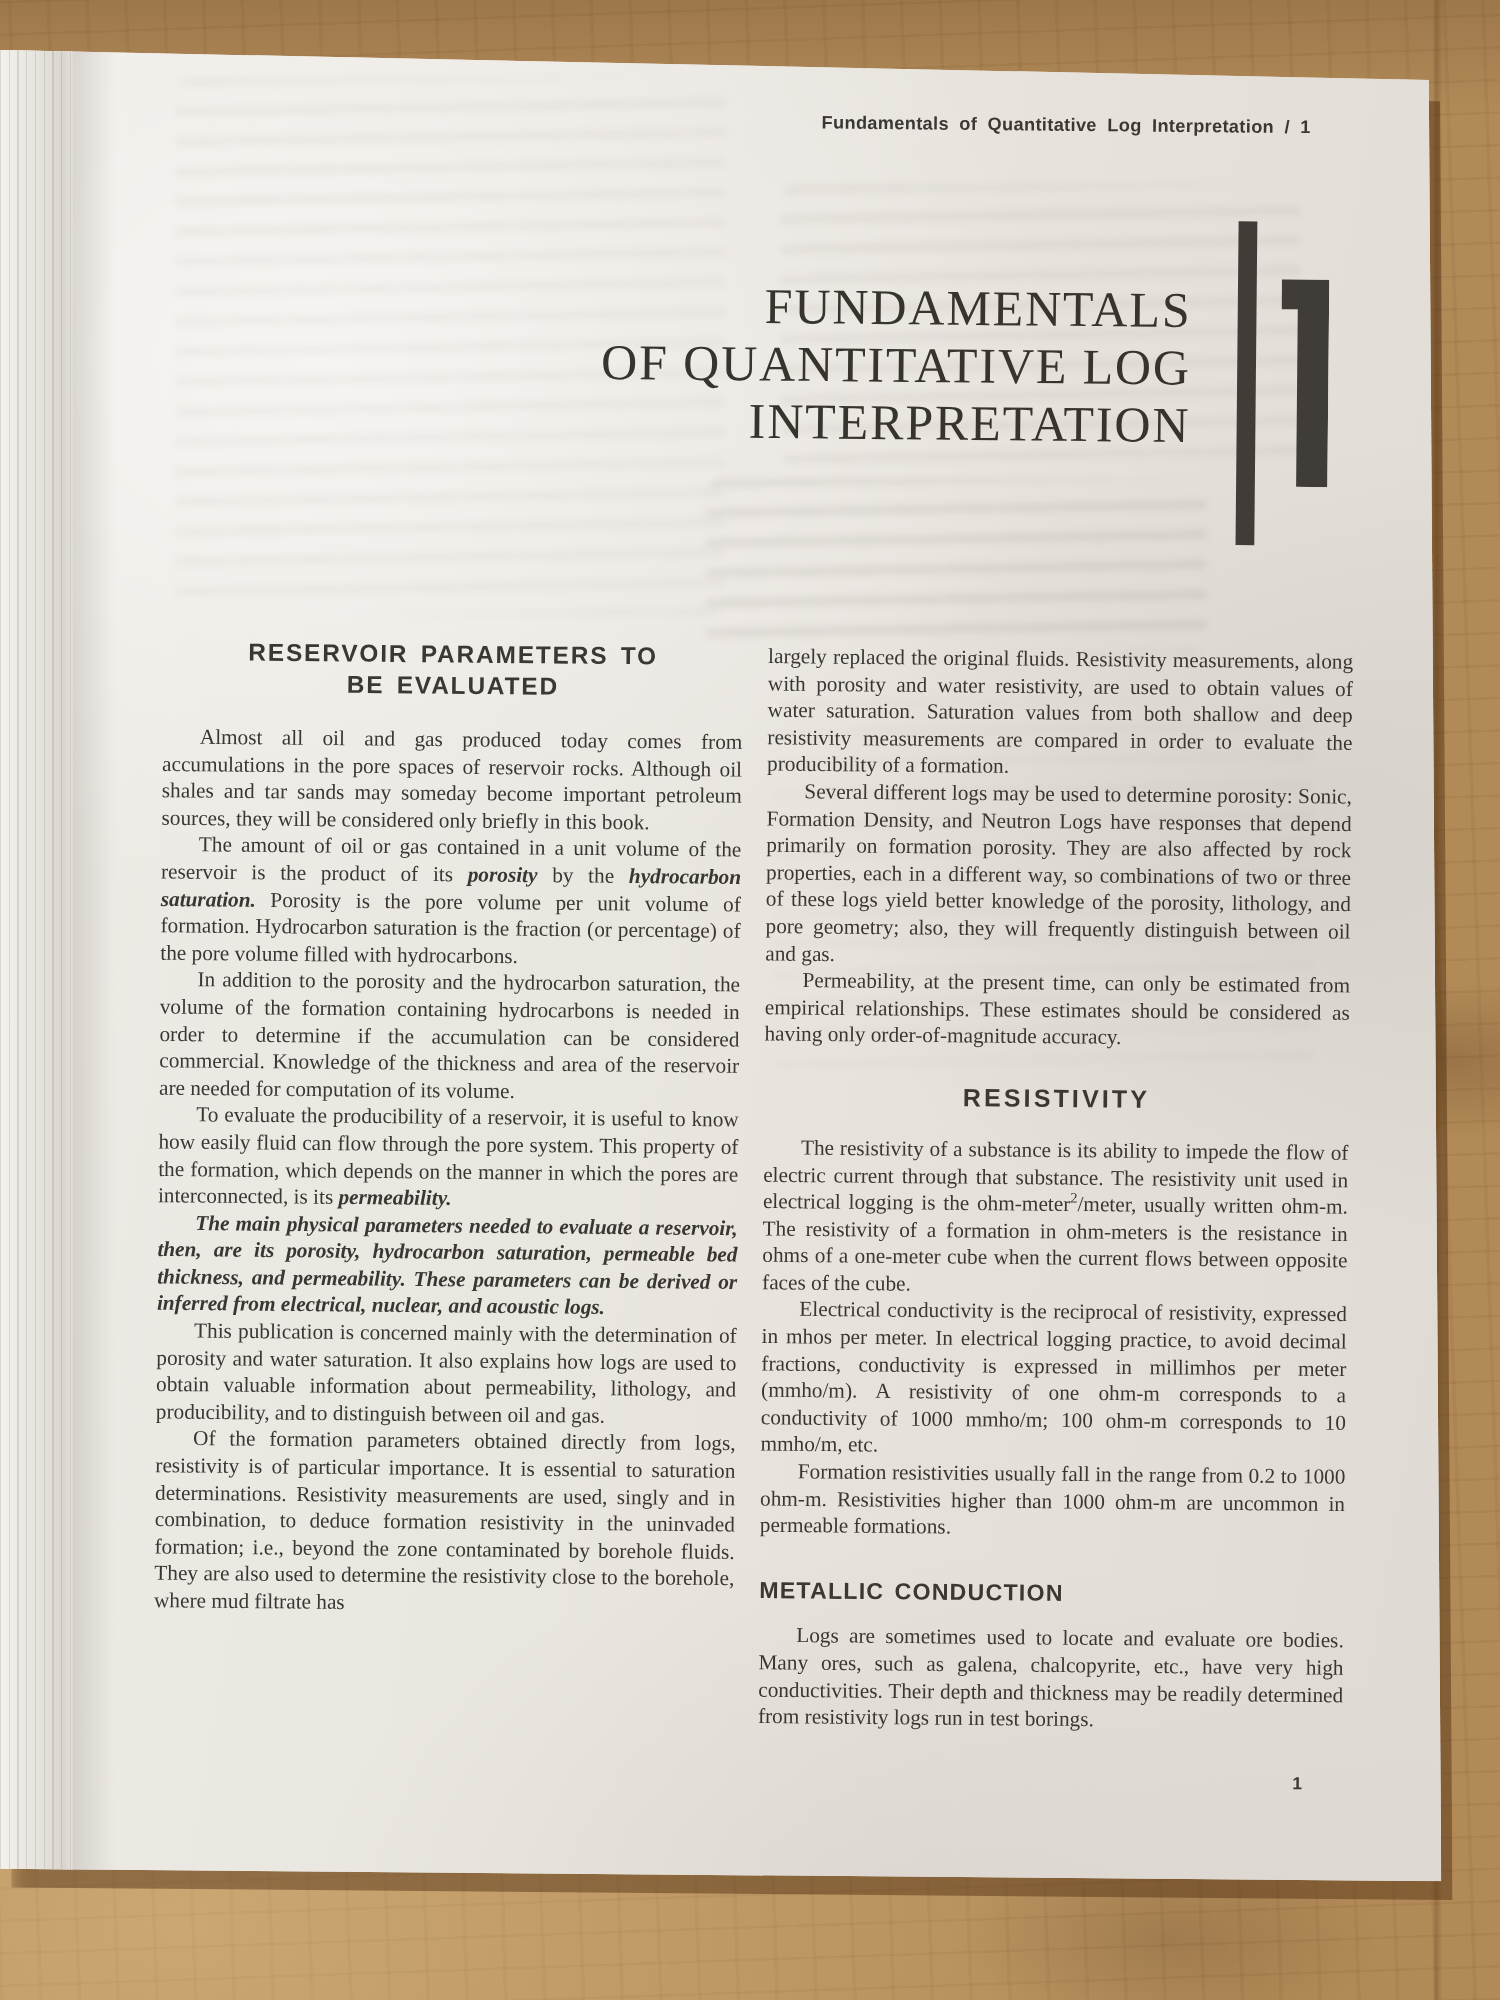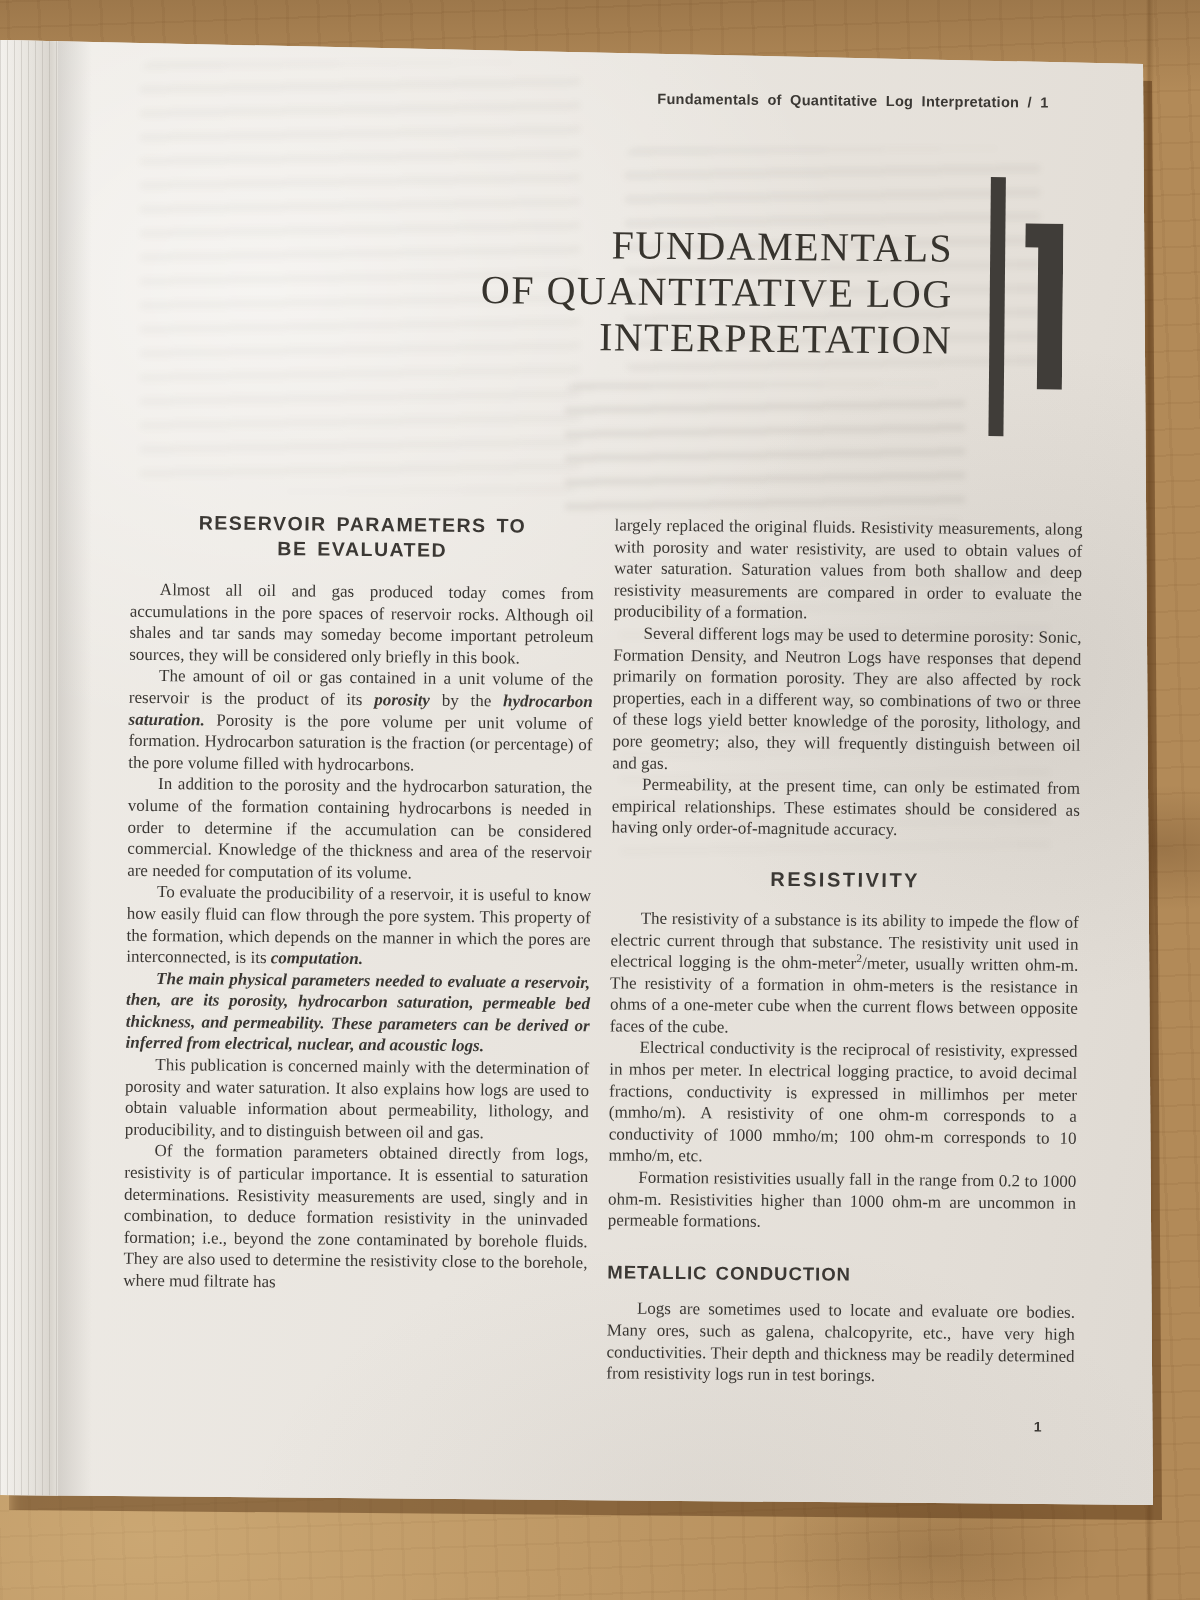--- a/index.html
+++ b/index.html
@@ -154,7 +154,7 @@
           <p class="para indent"><span>Almost all oil and gas produced today comes from accumulations in the pore spaces of reservoir rocks.  Although oil shales and tar sands may someday become important petroleum sources, they will be considered only briefly in this book.</span></p>
           <p class="para indent"><span>The amount of oil or gas contained in a unit volume of the reservoir is the product of its </span><em class="bi">porosity</em><span> by the </span><em class="bi">hydrocarbon saturation.</em><span>  Porosity is the pore volume per unit volume of formation.  Hydrocarbon saturation is the fraction (or percentage) of the pore volume filled with hydrocarbons.</span></p>
           <p class="para indent"><span>In addition to the porosity and the hydrocarbon saturation, the volume of the formation containing hydrocarbons is needed in order to determine if the accumulation can be considered commercial. Knowledge of the thickness and area of the reservoir are needed for computation of its volume.</span></p>
-          <p class="para indent"><span>To evaluate the producibility of a reservoir, it is useful to know how easily fluid can flow through the pore system. This property of the formation, which depends on the manner in which the pores are interconnected, is its </span><em class="bi">computation.</em></p>
+          <p class="para indent"><span>To evaluate the producibility of a reservoir, it is useful to know how easily fluid can flow through the pore system. This property of the formation, which depends on the manner in which the pores are interconnected, is its </span><em class="bi">permeability.</em></p>
           <p class="para indent"><em class="bi">The main physical parameters needed to evaluate a reservoir, then, are its porosity, hydrocarbon saturation, permeable bed thickness, and permeability.  These parameters can be derived or inferred from electrical, nuclear, and acoustic logs.</em></p>
           <p class="para indent"><span>This publication is concerned mainly with the determination of porosity and water saturation. It also explains how logs are used to obtain valuable information about permeability, lithology, and producibility, and to distinguish between oil and gas.</span></p>
           <p class="para indent"><span>Of the formation parameters obtained directly from logs, resistivity is of particular importance.  It is essential to saturation determinations.  Resistivity measurements are used, singly and in combination, to deduce formation resistivity in the uninvaded formation; i.e., beyond the zone contaminated by borehole fluids. They are also used to determine the resistivity close to the borehole, where mud filtrate has</span></p>

